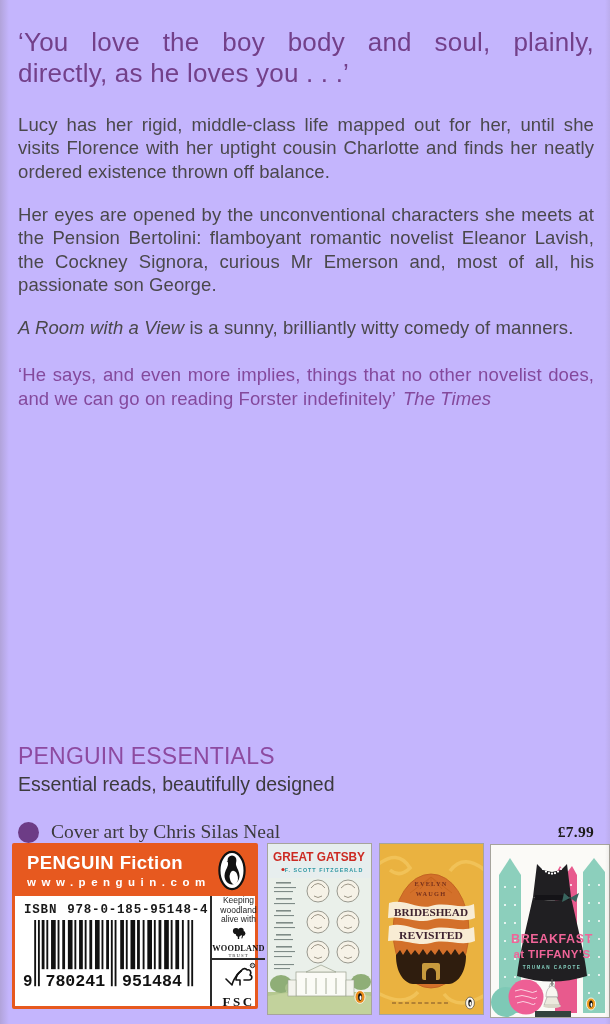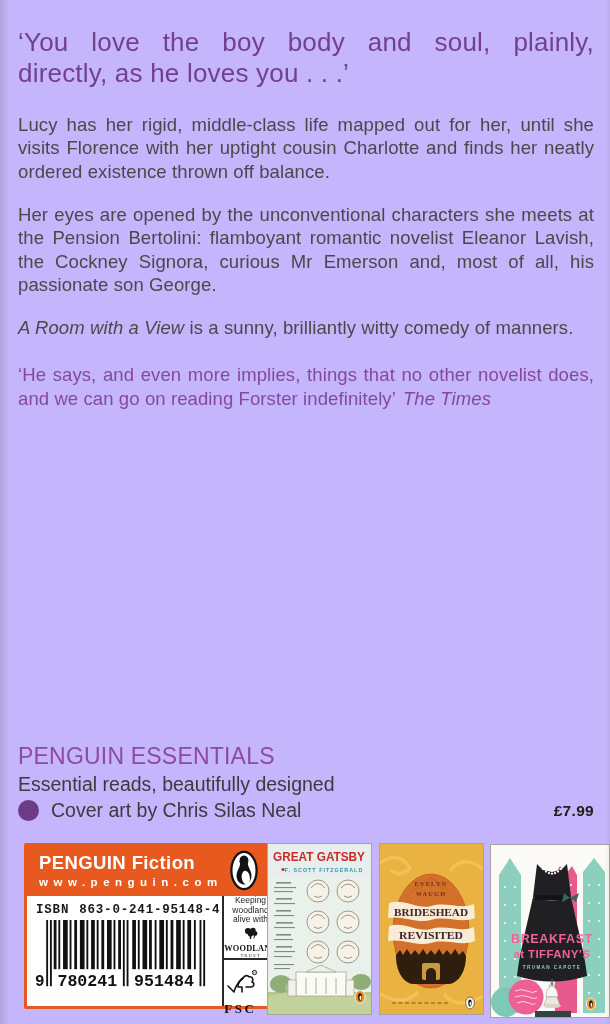--- a/index.html
+++ b/index.html
@@ -35,7 +35,7 @@
   .series-block{position:absolute;left:18px;right:16px;top:742px;}
   .series-title{color:#8d4aa0;font-size:23px;line-height:28px;letter-spacing:.2px;}
   .series-subtitle{color:#3c3a3d;font-size:19.5px;line-height:29px;}
-  .credit-row{display:flex;align-items:center;margin-top:0;}
+  .credit-row{display:flex;align-items:center;margin-top:22px;font-family:Liberation Serif, serif;}
   .dot{width:21px;height:21px;border-radius:50%;background:#6d3c86;margin-right:12px;flex:0 0 auto;}
   .credit{color:#3c3a3d;font-size:19.5px;}
   .spacer{flex:1;}

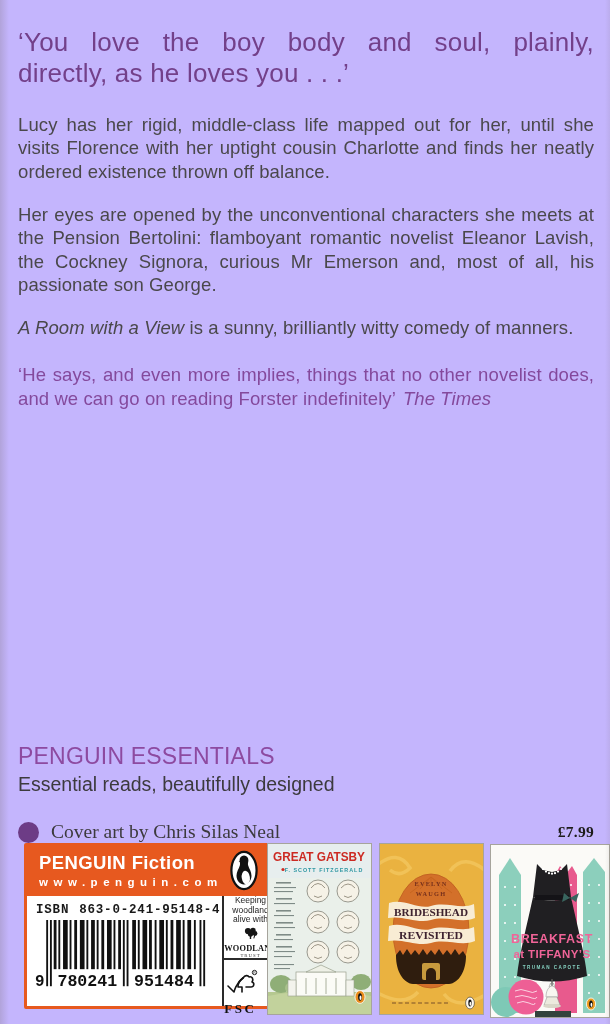--- a/index.html
+++ b/index.html
@@ -43,7 +43,7 @@
   .bottom-row{position:absolute;left:12px;top:843px;width:596px;height:175px;}
   
   .pub-box{
-    position:absolute;left:12px;top:0;width:246px;height:166px;background:#fff;
+    position:absolute;left:0;top:0;width:246px;height:166px;background:#fff;
     border:3px solid #e7591f;border-radius:2px;box-sizing:border-box;
   }
   .pub-header{position:relative;height:50px;background:#e7591f;color:#fff;padding:6px 0 0 12px;box-sizing:border-box;}

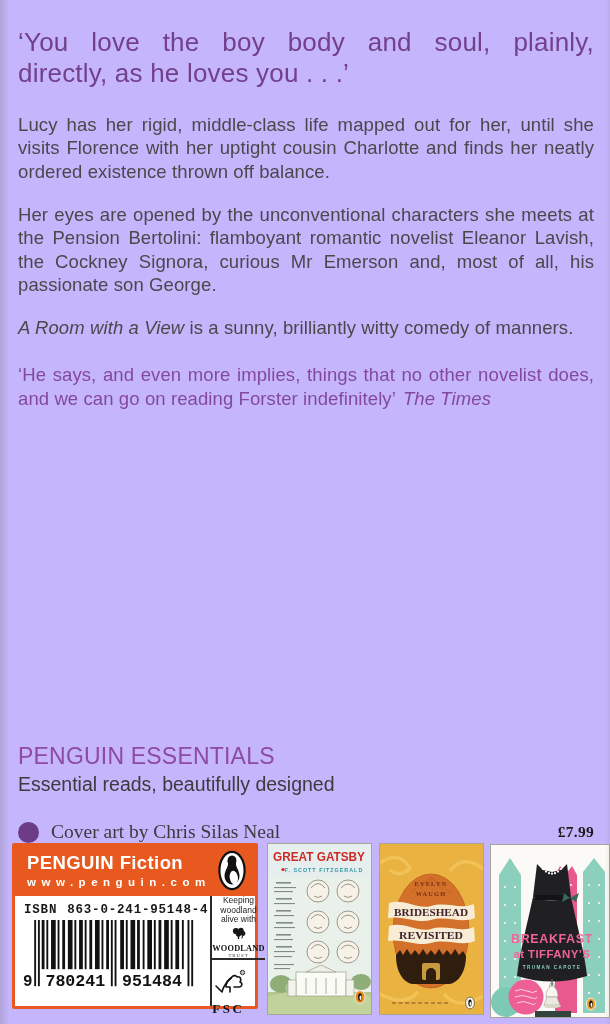--- a/index.html
+++ b/index.html
@@ -118,7 +118,7 @@
       <div class="pub-body">
         <div class="bc-zone">
           <div class="isbn-line">
-            <span class="lbl">ISBN</span><span>863-0-241-95148-4</span>
+            <span class="lbl">ISBN</span><span>978-0-185-95148-4</span>
           </div>
           <svg width="172" height="70" viewBox="-12 0 184 74" preserveAspectRatio="none">
             <g fill="#111">

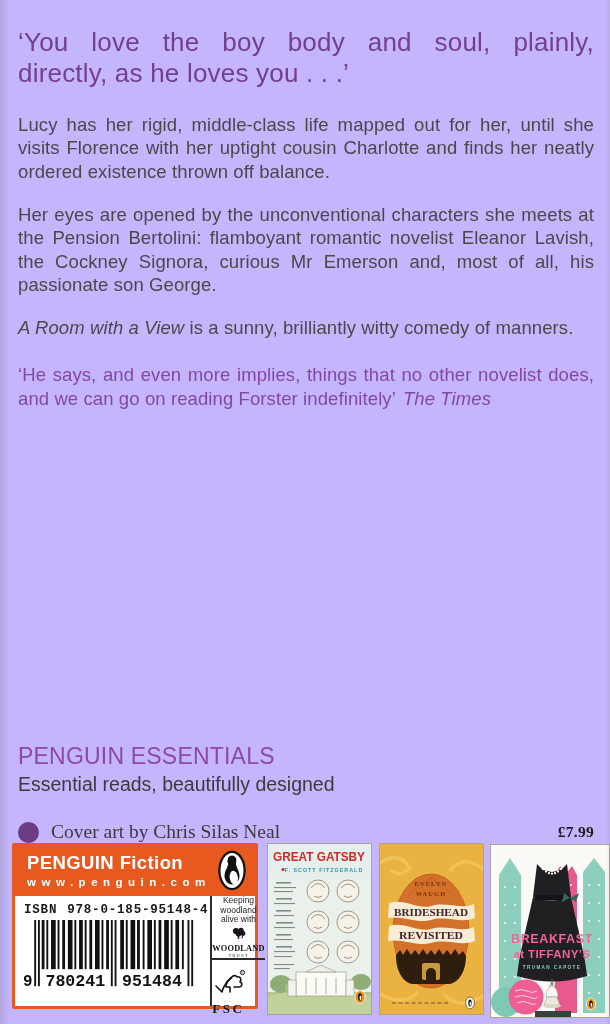--- a/index.html
+++ b/index.html
@@ -62,7 +62,7 @@
   .wl-line{font-size:8.5px;line-height:9.5px;color:#1e1e1e;font-family:"Liberation Sans",sans-serif;}
   .wl-name{font-size:8.3px;font-weight:bold;color:#111;letter-spacing:.2px;margin-top:1px;}
   .wl-sub{font-size:4.8px;color:#333;letter-spacing:1px;}
-  .fsc-cell{flex:1;text-align:left;padding-top:9px;}
+  .fsc-cell{flex:1;text-align:center;padding-top:2px;}
   .fsc-label{font-size:13px;font-weight:bold;color:#111;letter-spacing:2.5px;line-height:12px;}
   
   .mini{position:absolute;top:0;border:1px solid #a6a49c;background:#fff;box-shadow:inset 0 0 0 2px #fff;}

